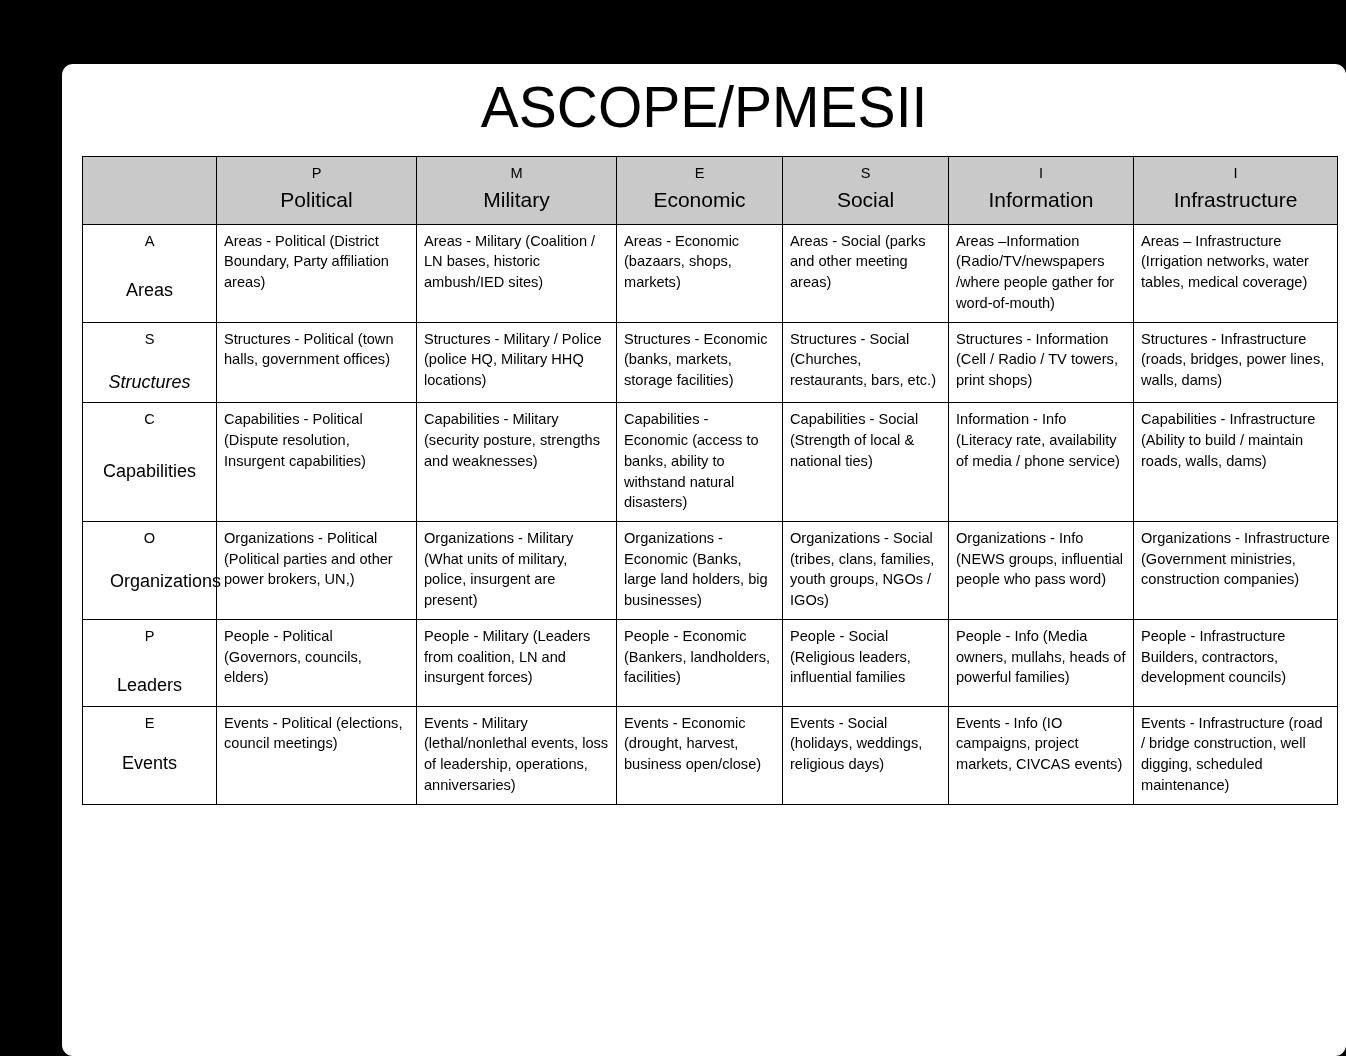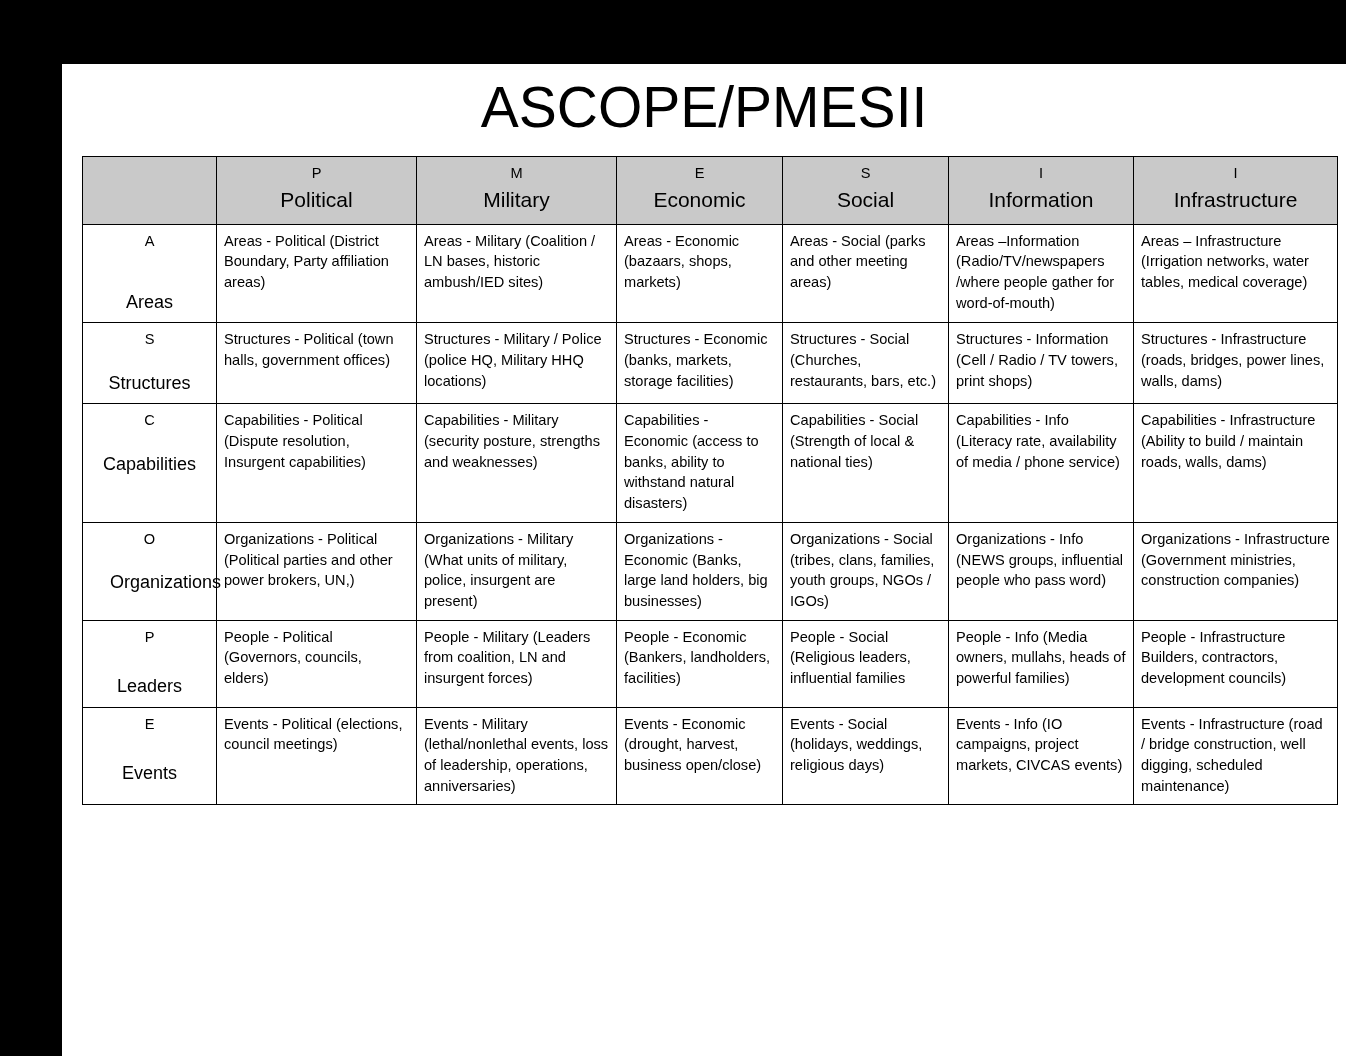--- a/index.html
+++ b/index.html
@@ -20,6 +20,7 @@
     height: 992px;
     background: #ffffff;
     overflow: hidden;
+    border-radius: 11px;
   }
   .title {
     text-align: center;

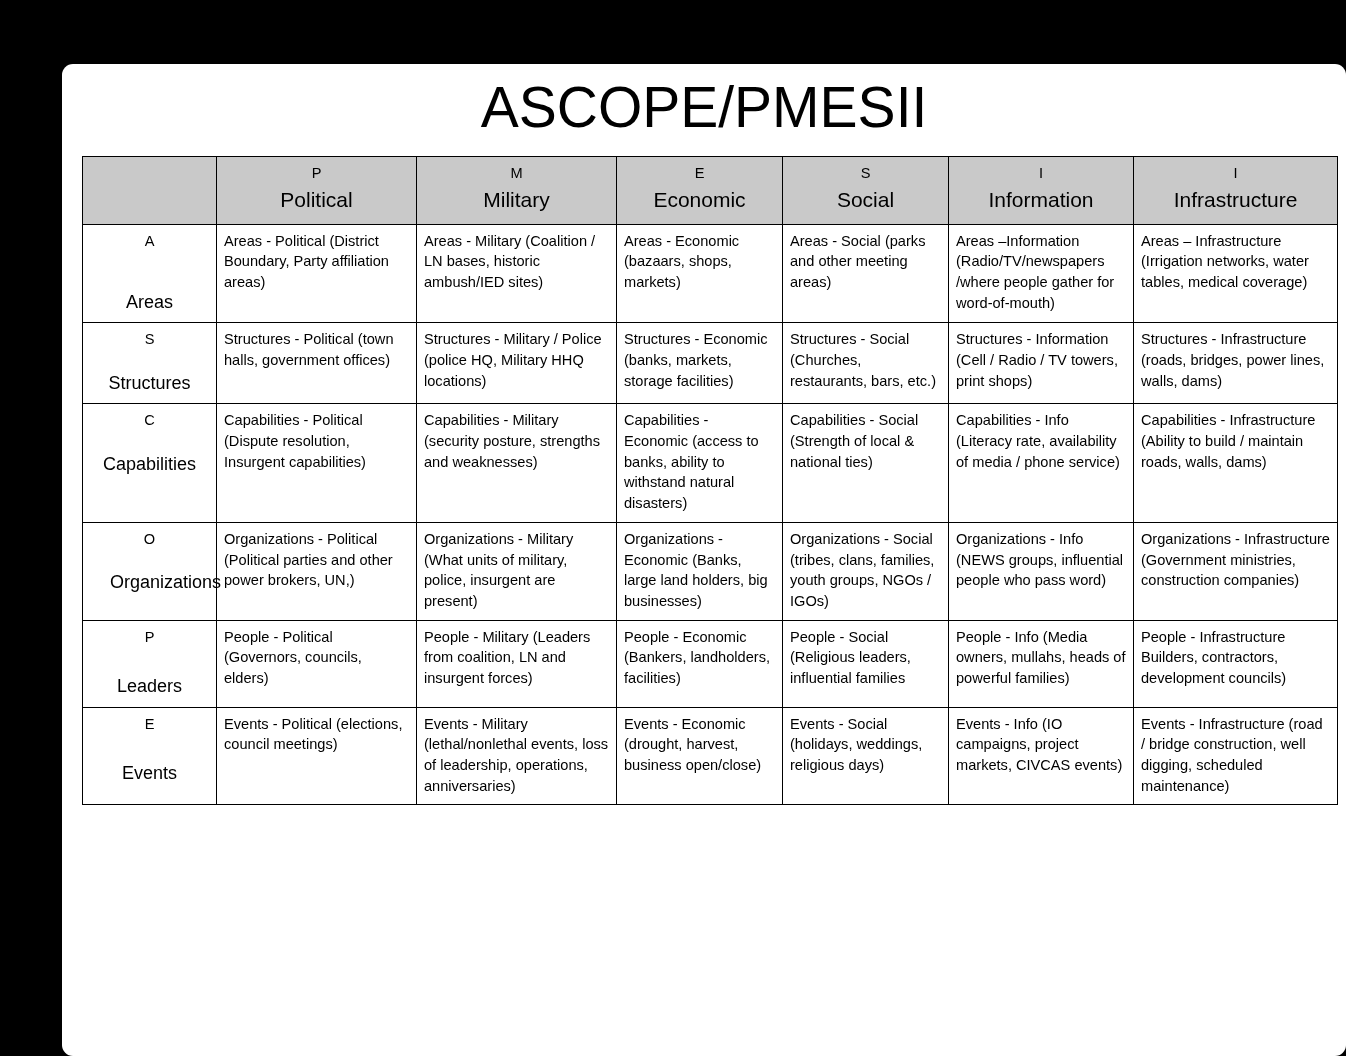--- a/index.html
+++ b/index.html
@@ -78,7 +78,7 @@
   td.rowhead .full {
     display: block;
     font-size: 18px;
-    margin-top: 40px;
+    margin-top: 28px;
     line-height: 1.3;
   }
   

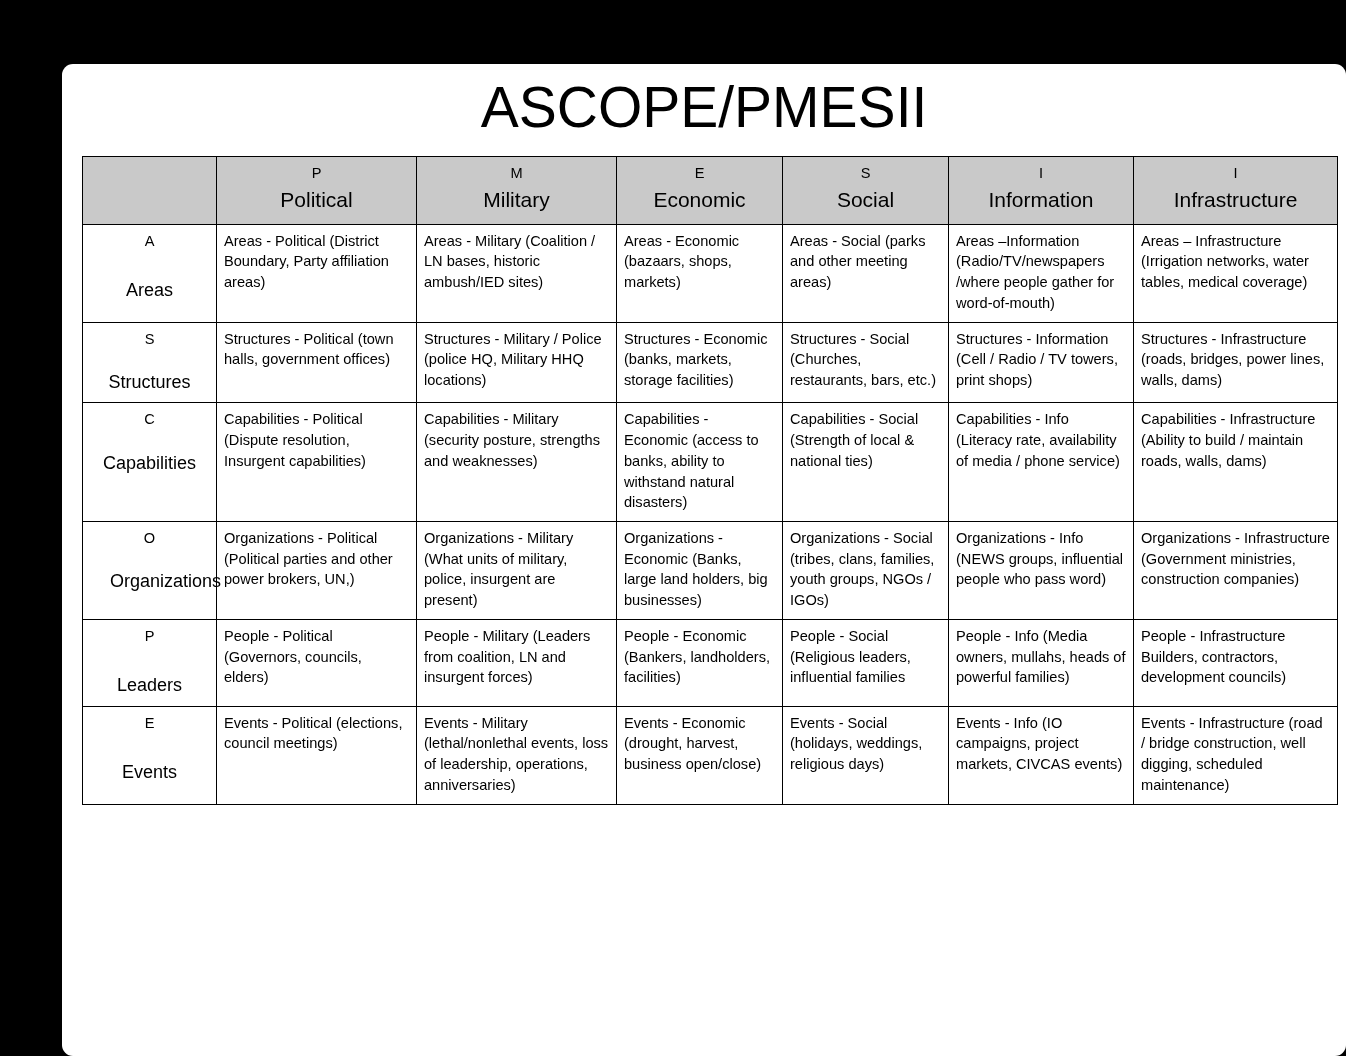--- a/index.html
+++ b/index.html
@@ -154,7 +154,7 @@
       <tr>
         <td class="rowhead">
           <span class="abbr">S</span>
-          <span class="full" style="margin-top:22px;">Structures</span>
+          <span class="full" style="margin-top:22px;font-style:italic;">Structures</span>
         </td>
         <td>Structures - Political (town halls, government offices)</td>
         <td>Structures - Military / Police (police HQ, Military HHQ locations)</td>

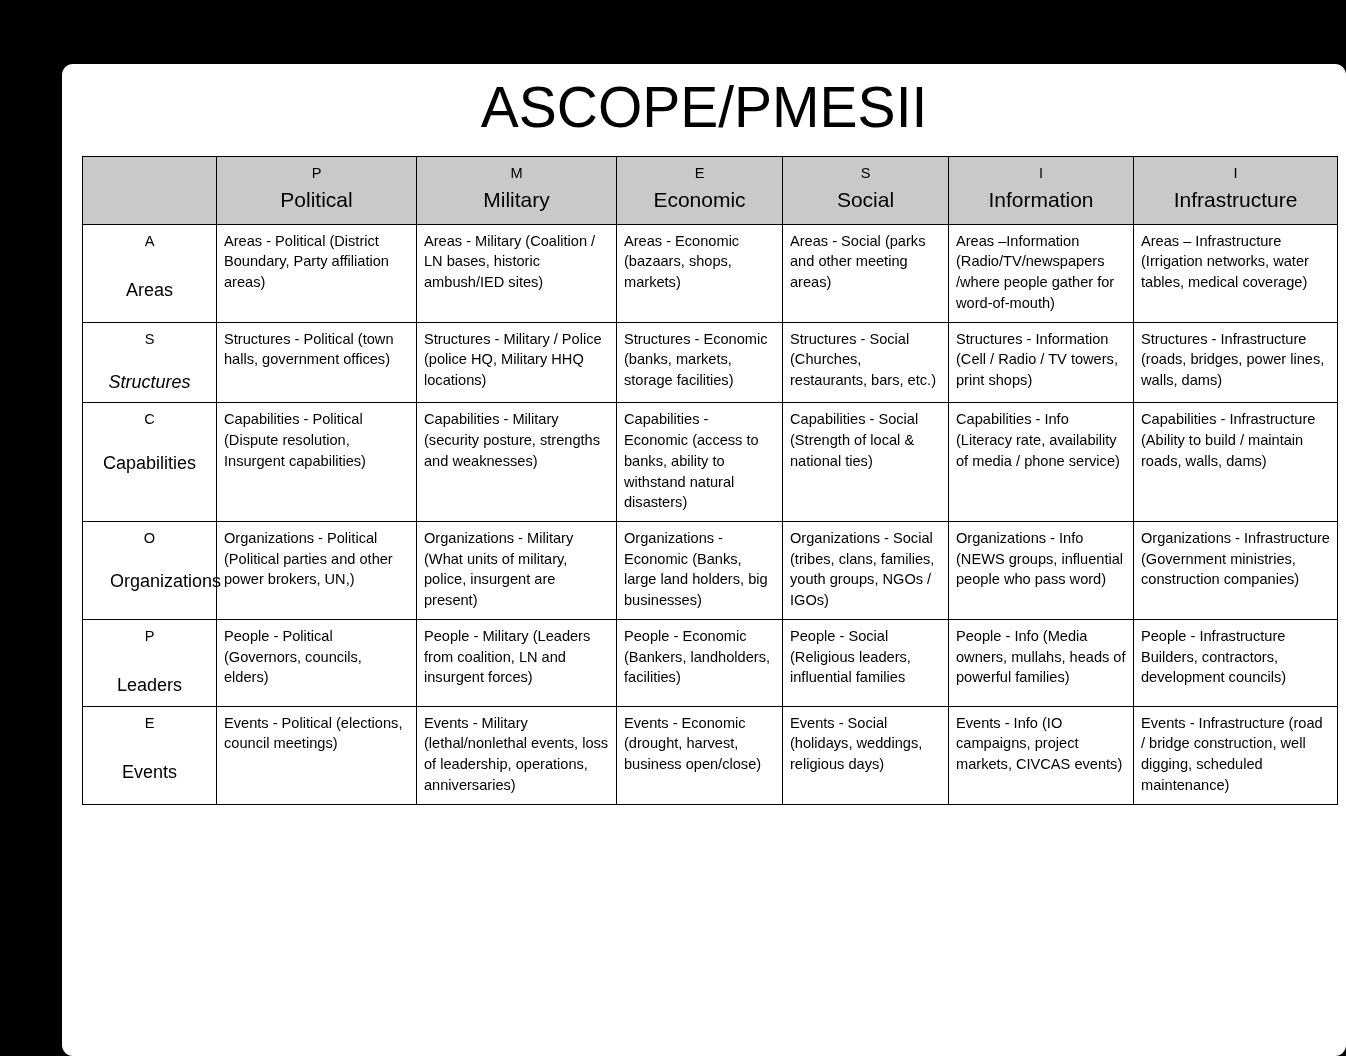--- a/index.html
+++ b/index.html
@@ -173,7 +173,7 @@
         <td>Capabilities - Military (security posture, strengths and weaknesses)</td>
         <td>Capabilities - Economic (access to banks, ability to withstand natural disasters)</td>
         <td>Capabilities - Social (Strength of local &amp; national ties)</td>
-        <td>Capabilities - Info (Literacy rate, availability of media / phone service)</td>
+        <td>Information - Info (Literacy rate, availability of media / phone service)</td>
         <td>Capabilities - Infrastructure (Ability to build / maintain roads, walls, dams)</td>
       </tr>
 

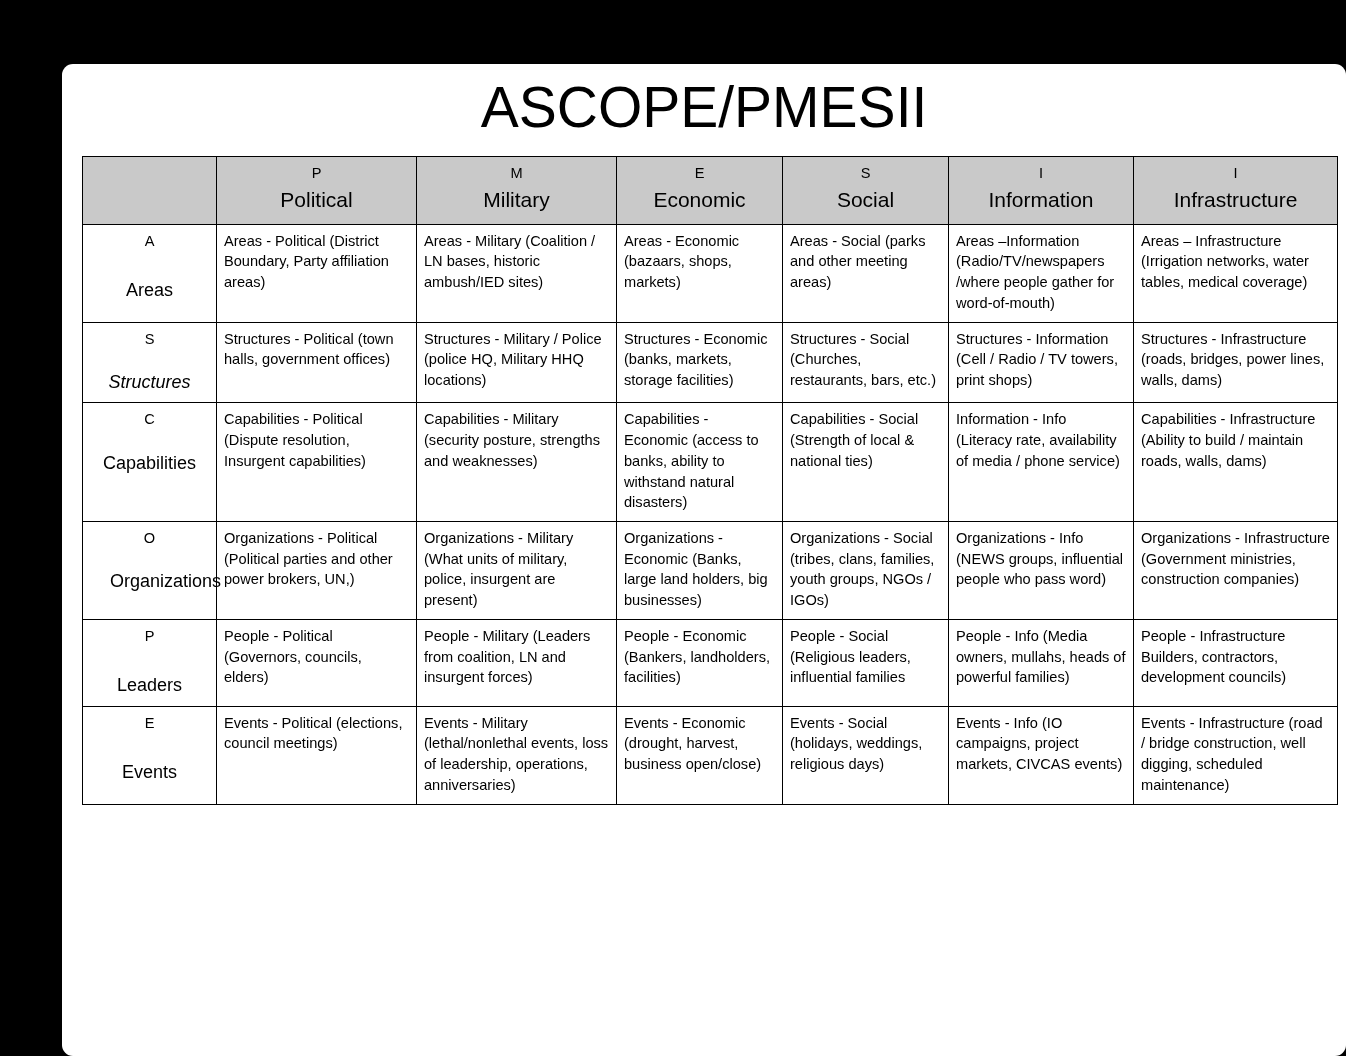--- a/index.html
+++ b/index.html
@@ -167,7 +167,7 @@
       <tr>
         <td class="rowhead">
           <span class="abbr">C</span>
-          <span class="full" style="margin-top:22px;">Capabilities</span>
+          <span class="full" style="margin-top:30px;">Capabilities</span>
         </td>
         <td>Capabilities - Political (Dispute resolution, Insurgent capabilities)</td>
         <td>Capabilities - Military (security posture, strengths and weaknesses)</td>

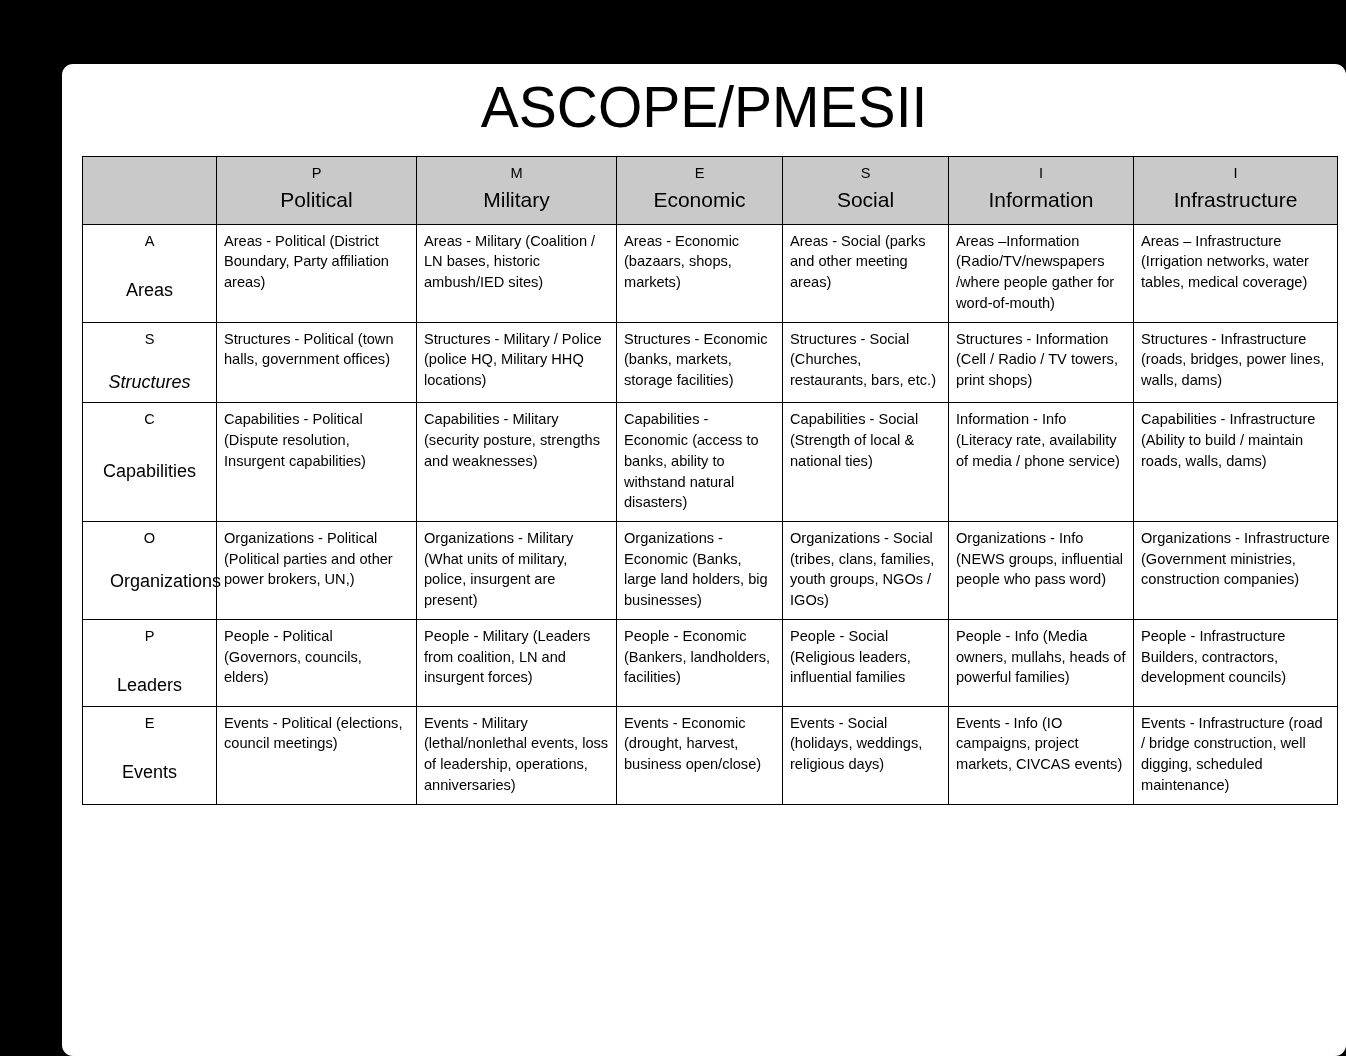--- a/index.html
+++ b/index.html
@@ -206,7 +206,7 @@
       <tr>
         <td class="rowhead">
           <span class="abbr">E</span>
-          <span class="full" style="margin-top:28px;">Events</span>
+          <span class="full" style="margin-top:19px;">Events</span>
         </td>
         <td>Events - Political (elections, council meetings)</td>
         <td>Events - Military (lethal/nonlethal events, loss of leadership, operations, anniversaries)</td>

